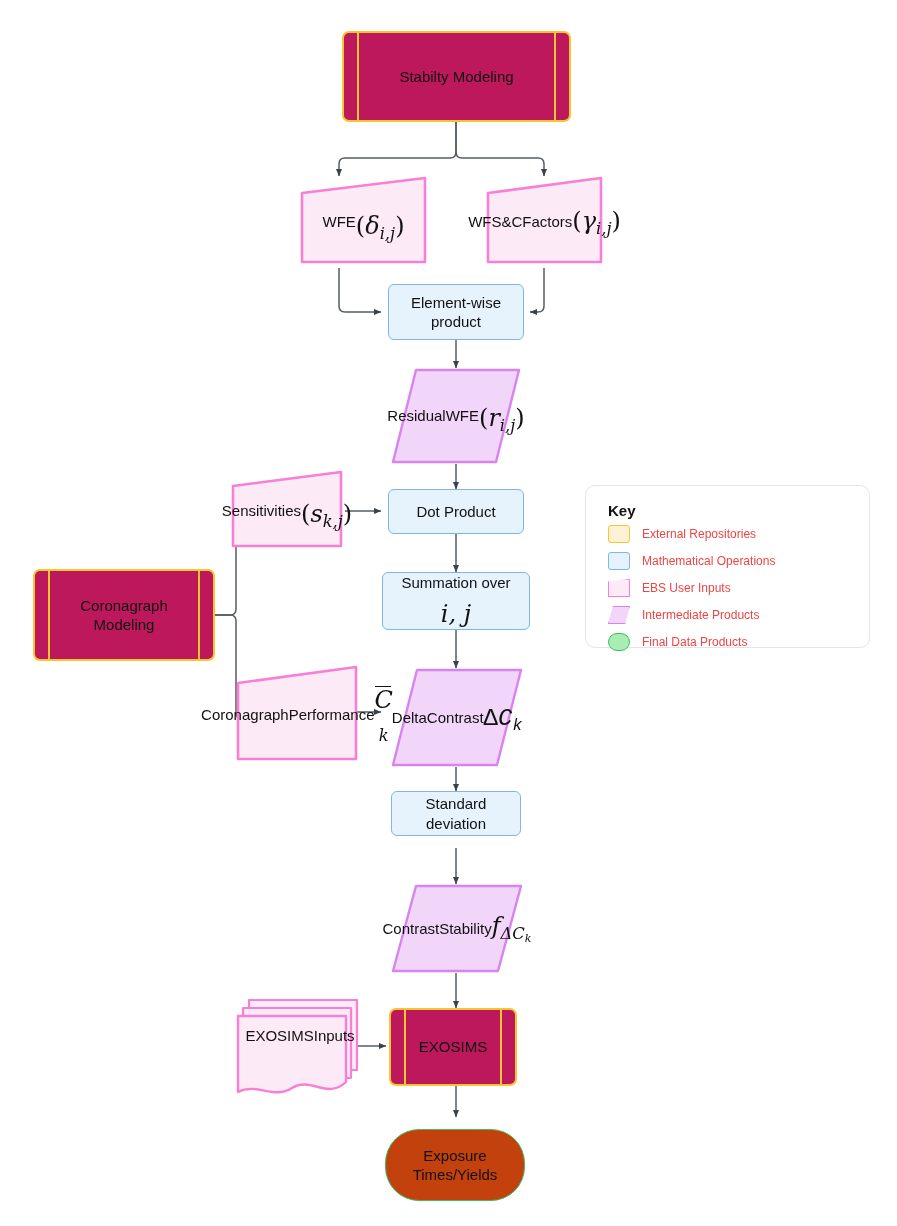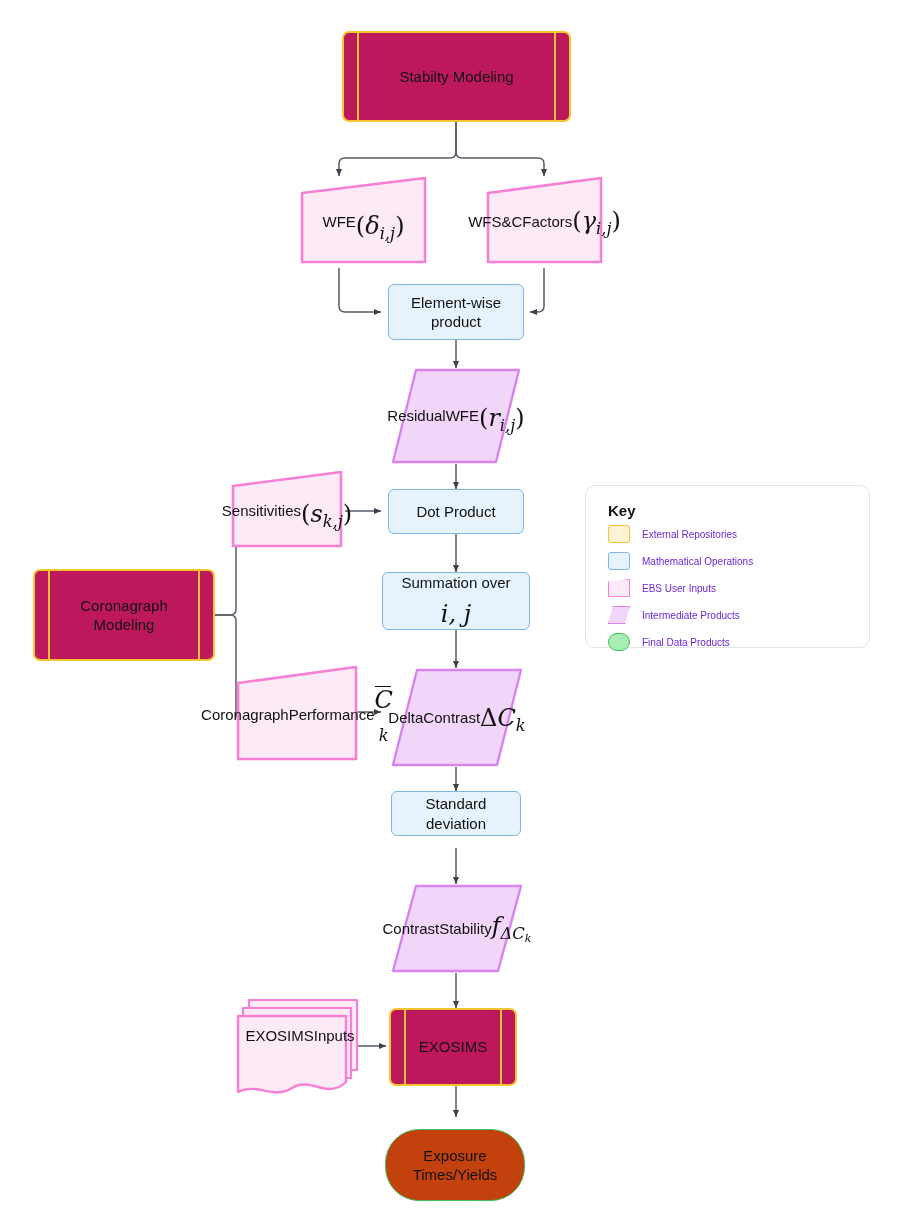--- a/index.html
+++ b/index.html
@@ -127,8 +127,8 @@
     display: flex;
     align-items: center;
     margin: 0 0 9px 22px;
-    font-size: 10px;
-    color: #6d28d9;
+    font-size: 12px;
+    color: #ef4444;
   }
   .key-swatch {
     width: 22px; height: 18px;

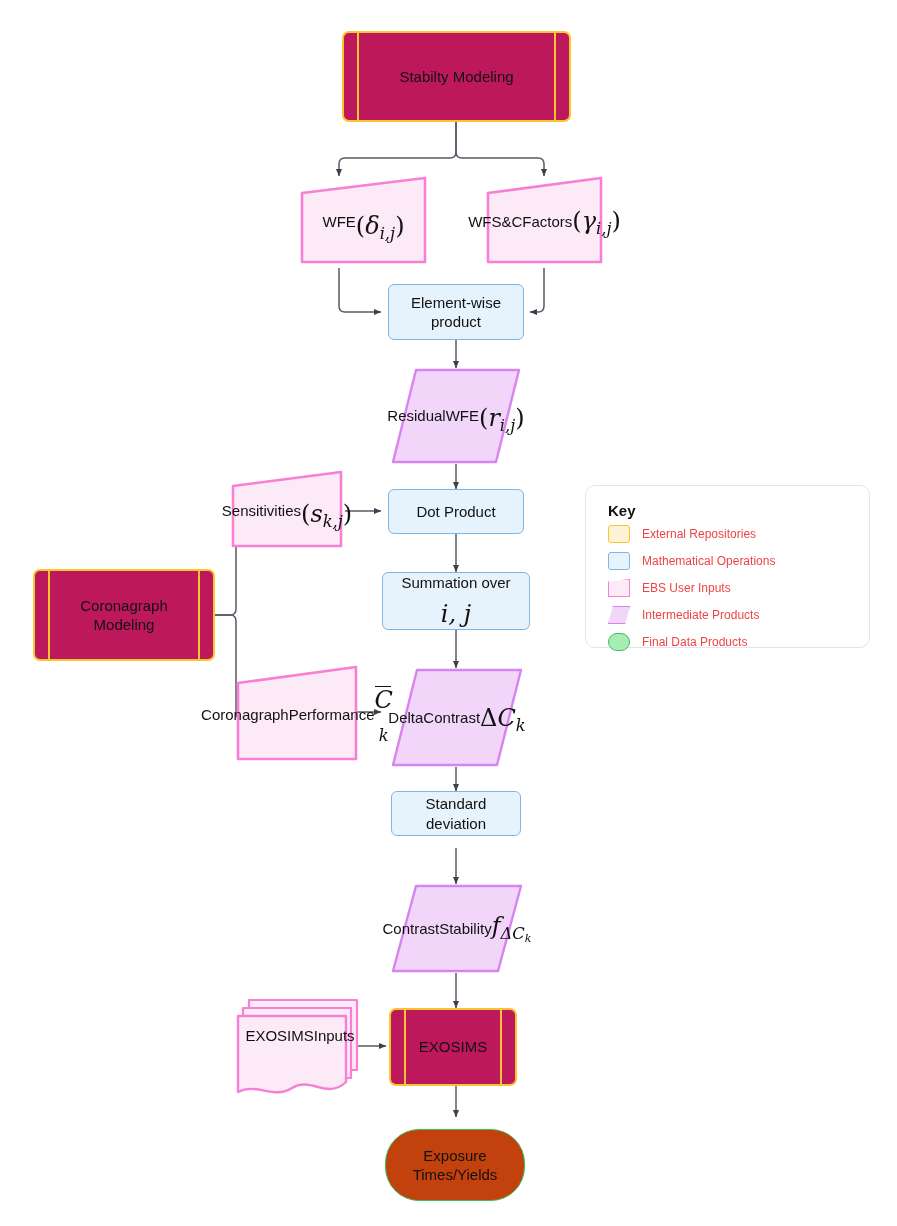--- a/index.html
+++ b/index.html
@@ -278,7 +278,7 @@
     <div class="nodetext">
       <span class="lbl">Delta</span>
       <span class="lbl">Contrast</span>
-      <span class="math" style="margin-top:6px;"><span class="up">Δ</span><span>C</span><span class="sub">k</span></span>
+      <span class="math" style="margin-top:6px;font-family:Liberation Mono, monospace;"><span class="up">Δ</span><span>C</span><span class="sub">k</span></span>
     </div>
   </div>
 

